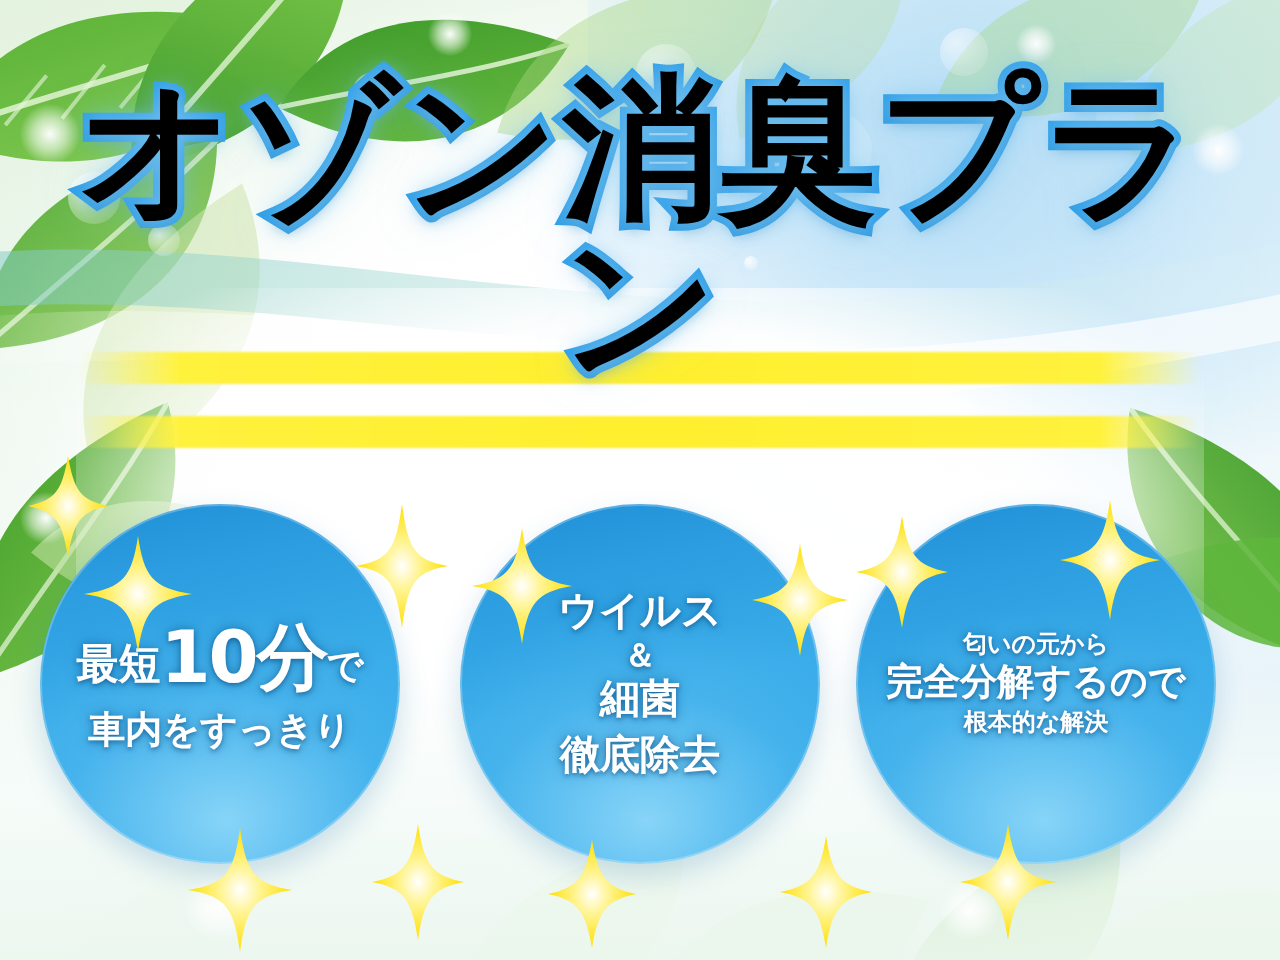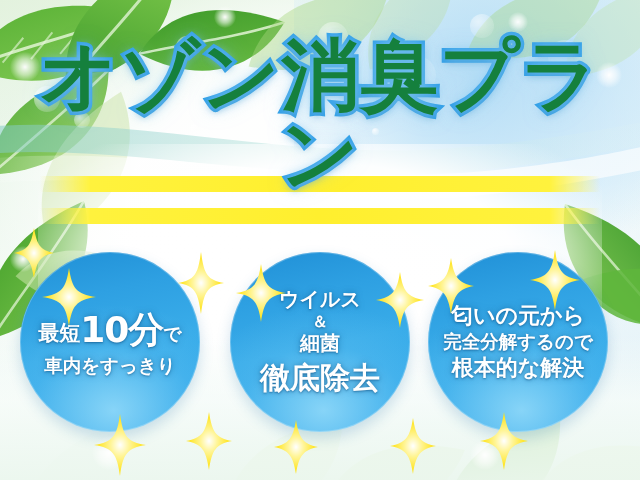--- a/index.html
+++ b/index.html
@@ -89,7 +89,7 @@
     font-weight: 700;
     line-height: 1;
     letter-spacing: 1px;
-    color: #15803d;
+    color: #000000;
     -webkit-text-stroke: 7px #2f9fe8;
     paint-order: stroke fill;
     text-shadow:

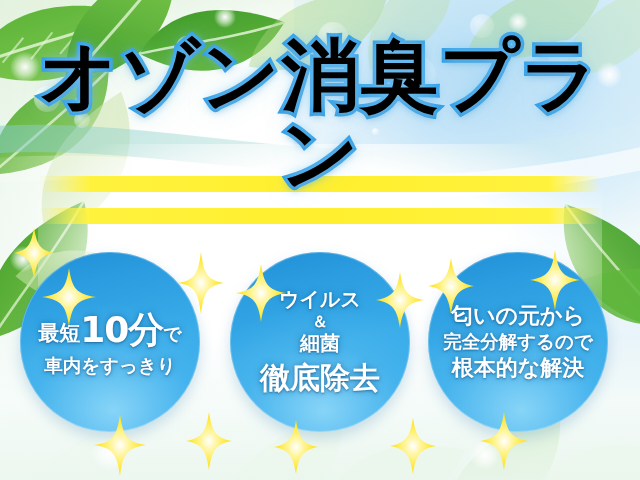--- a/index.html
+++ b/index.html
@@ -192,7 +192,7 @@
     letter-spacing: 0px;
     margin-top: 2px;
   }
-  .ctext.l3 { font-size: 22px; }
+  .ctext.l3 { font-size: 12px; }
   .ctext.l3.wide { font-size: 18.5px; }
 
   

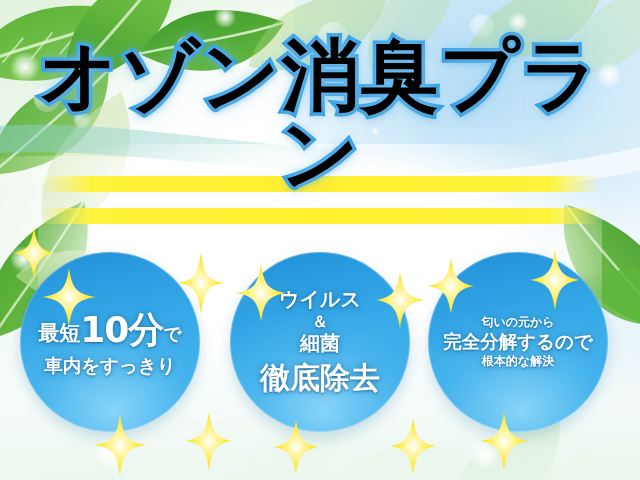--- a/index.html
+++ b/index.html
@@ -187,7 +187,7 @@
   .ctext.sm { font-size: 20px; }
   .ctext.amp { font-size: 16px; line-height: 1.15; }
   .ctext.big-bold {
-    font-size: 30px;
+    font-size: 20px;
     font-weight: 800;
     letter-spacing: 0px;
     margin-top: 2px;

